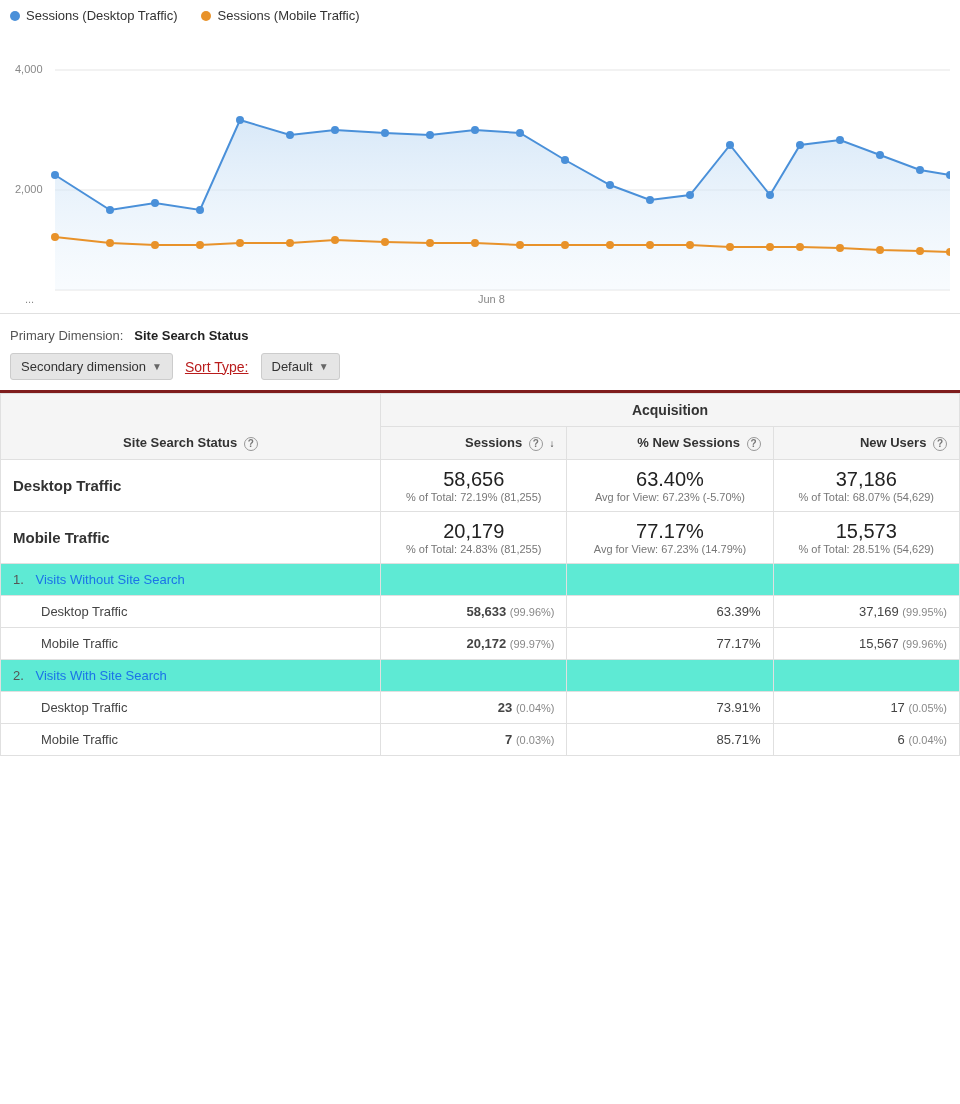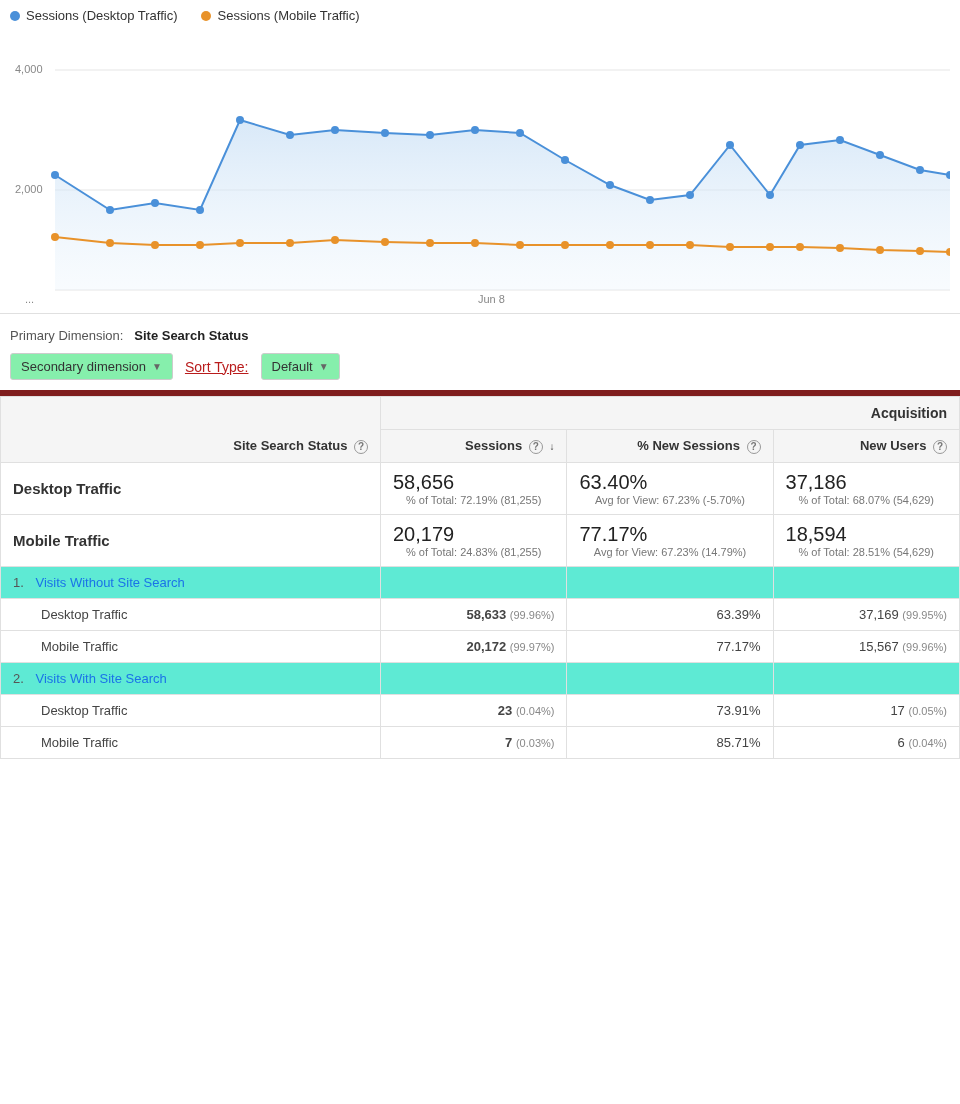--- a/index.html
+++ b/index.html
@@ -41,7 +41,7 @@
     
     .controls-bar {
       padding: 14px 10px 10px 10px;
-      border-bottom: 6px solid #7f1d1d;
+      border-bottom: 3px solid #7f1d1d;
     }
     .primary-dimension {
       font-size: 13px;

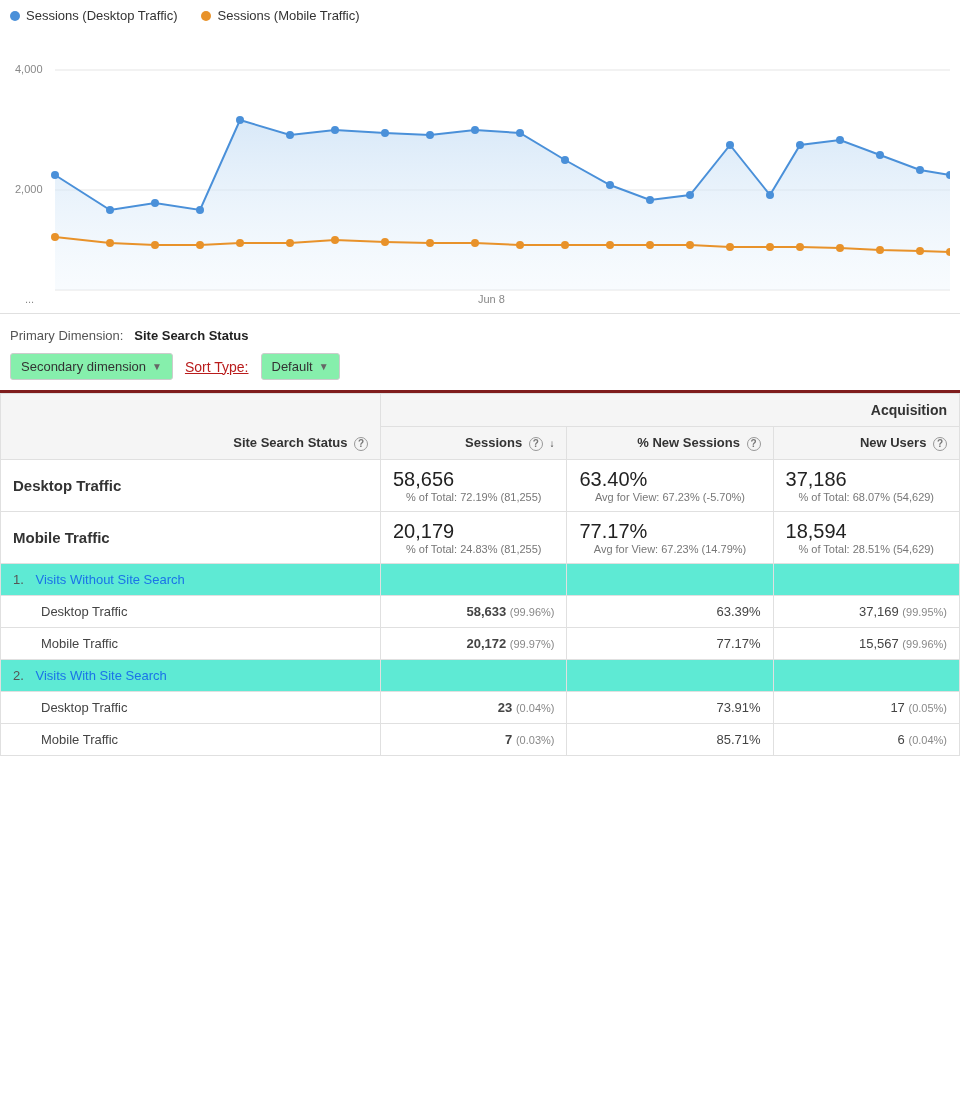--- a/index.html
+++ b/index.html
@@ -64,7 +64,7 @@
       padding: 5px 10px;
       border: 1px solid #ccc;
       border-radius: 3px;
-      background: #86efac;
+      background: #e5e5e5;
       cursor: pointer;
       font-size: 13px;
       color: #333;

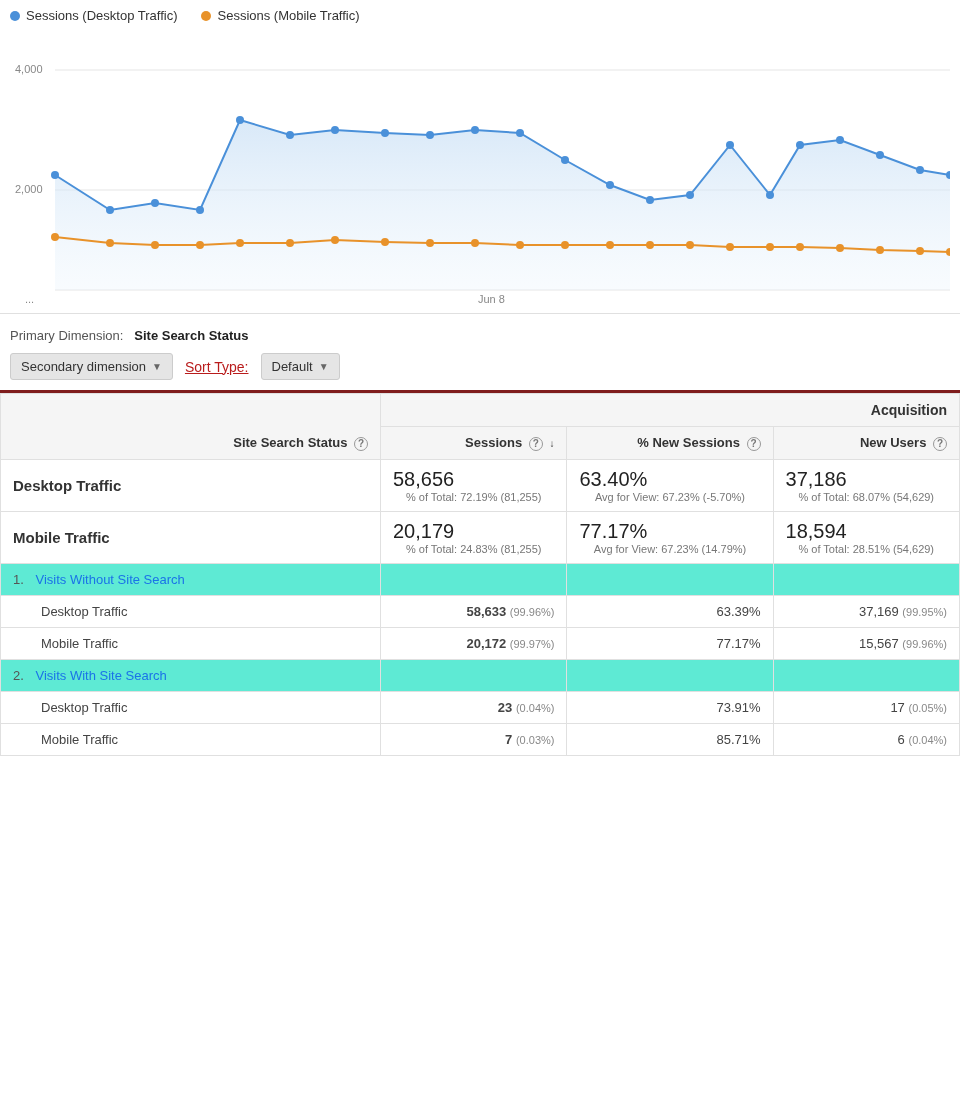--- a/index.html
+++ b/index.html
@@ -92,7 +92,7 @@
     .data-table thead tr th {
       background: #f5f5f5;
       font-weight: bold;
-      text-align: right;
+      text-align: center;
     }
 
     .col-label {

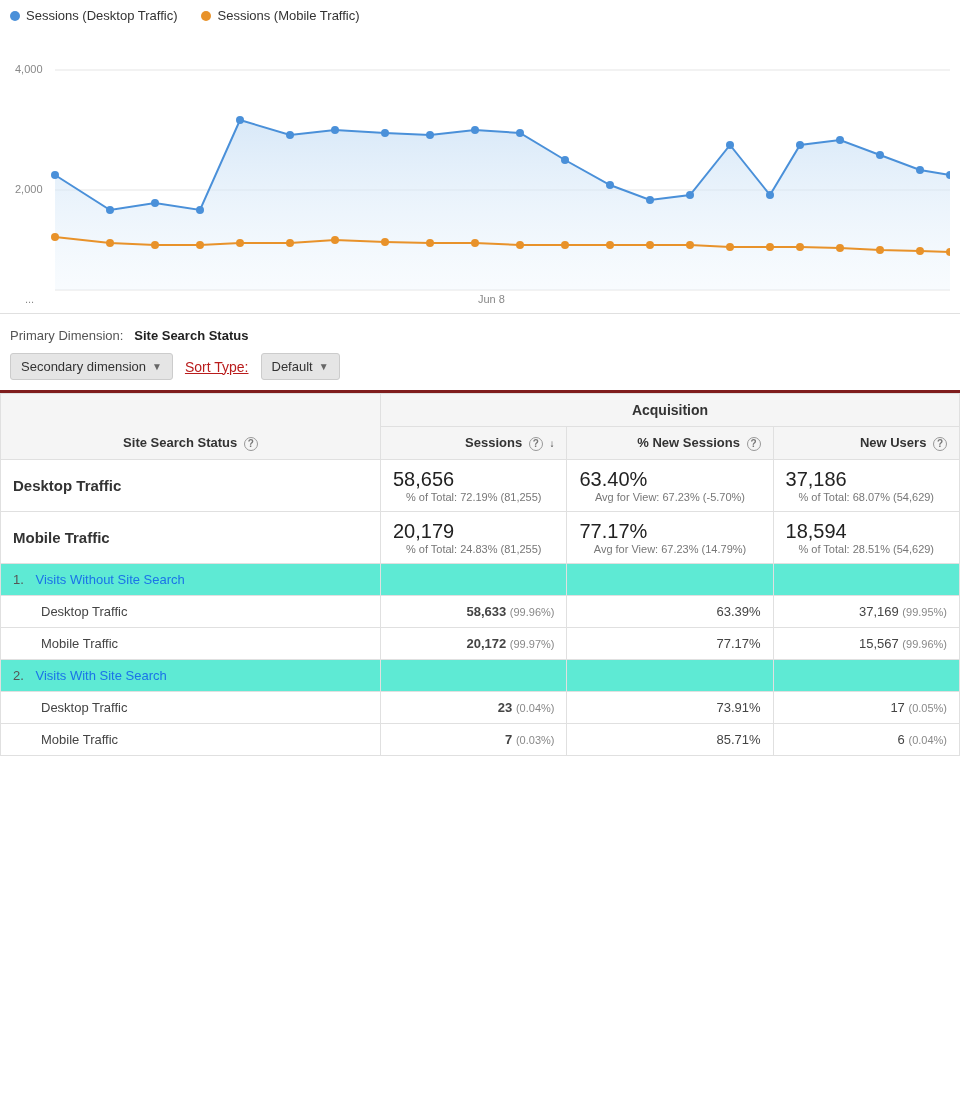--- a/index.html
+++ b/index.html
@@ -126,7 +126,7 @@
       font-size: 20px;
       color: #222;
       display: block;
-      text-align: left;
+      text-align: center;
     }
     .row-totals td .sub-text {
       font-size: 11px;

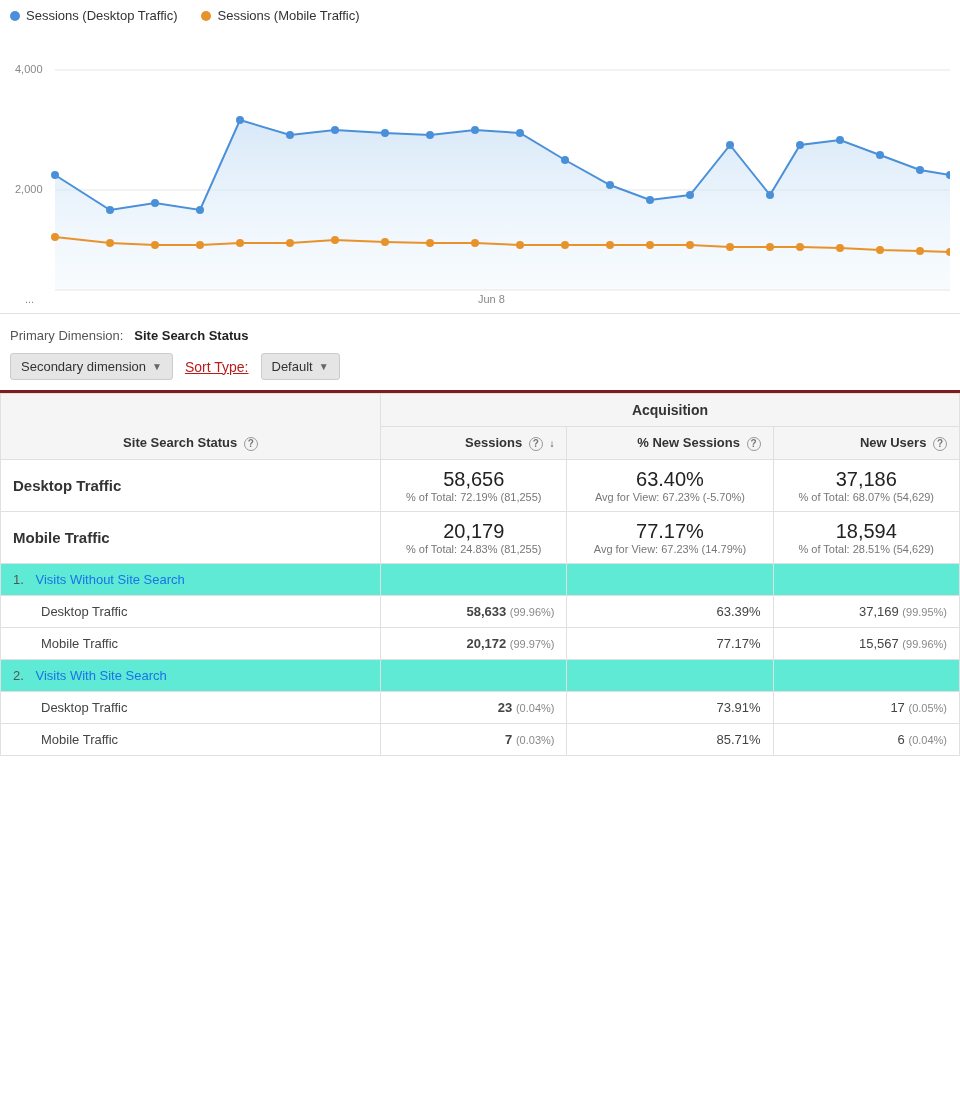--- a/index.html
+++ b/index.html
@@ -367,7 +367,7 @@
         <span class="sub-text">Avg for View: 67.23% (14.79%)</span>
       </td>
       <td>
-        <span class="big-num">18,594</span>
+        <span class="big-num">15,573</span>
         <span class="sub-text">% of Total: 28.51% (54,629)</span>
       </td>
     </tr>

